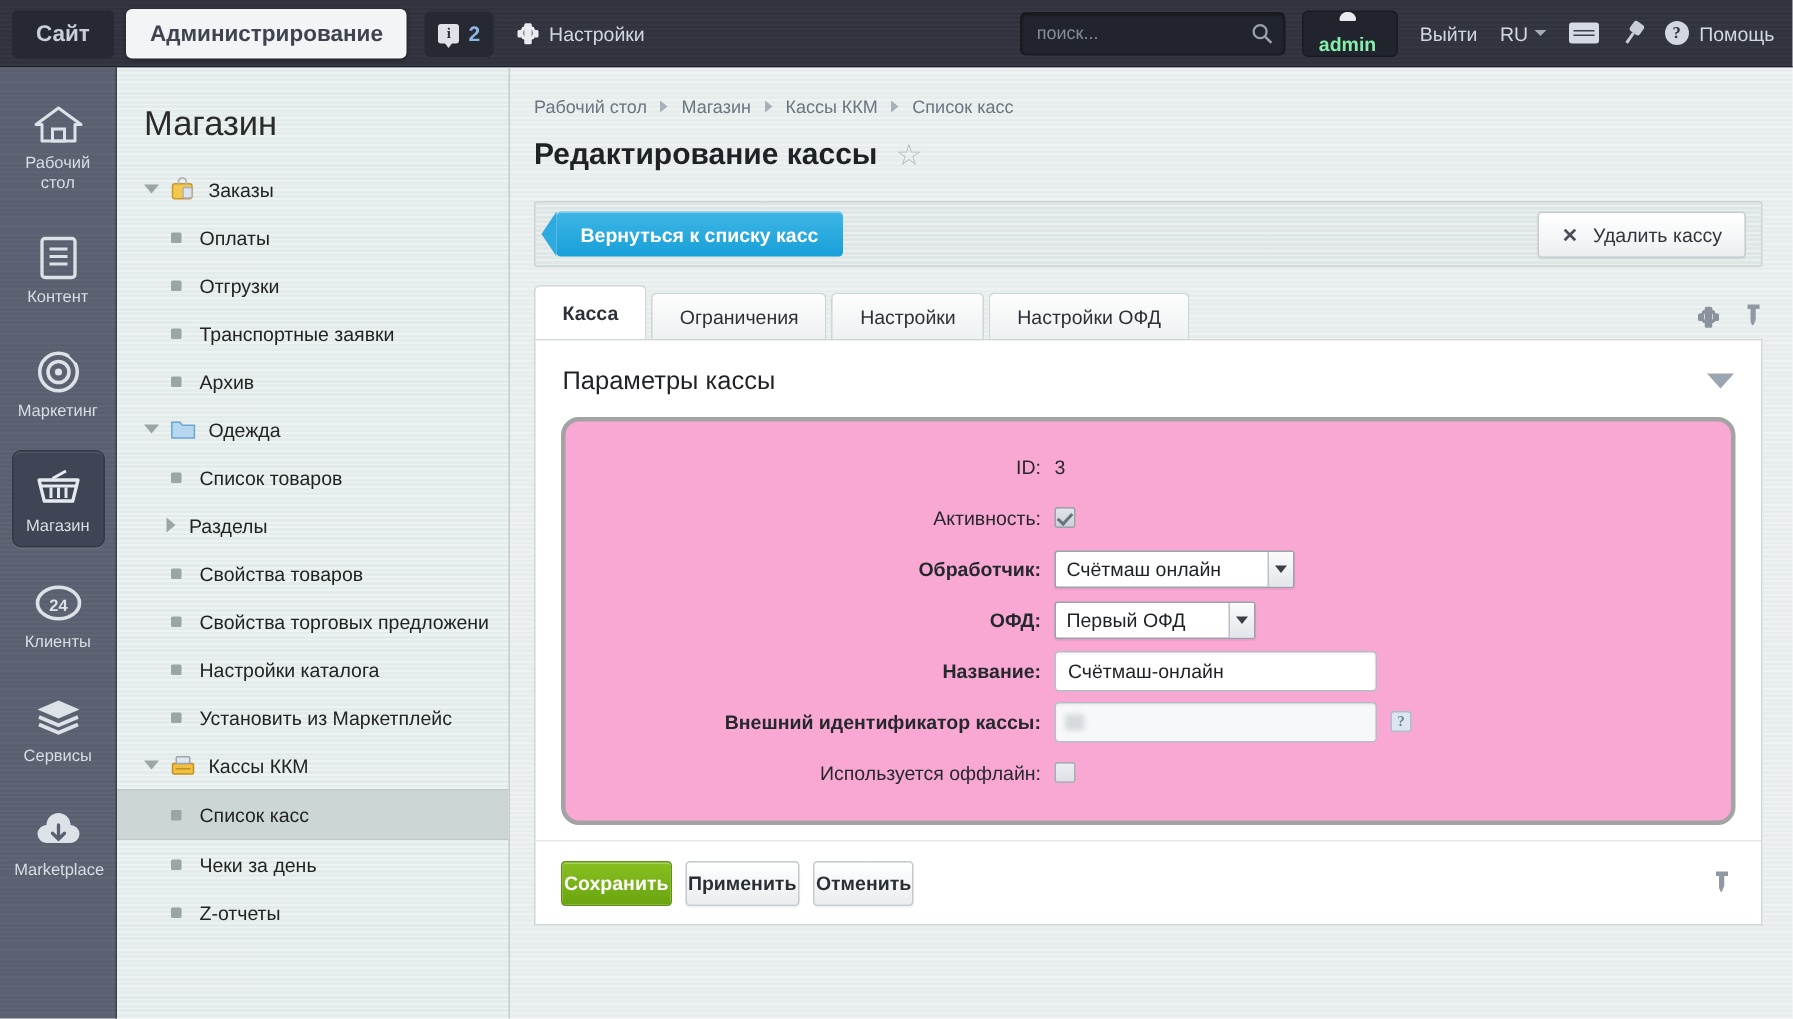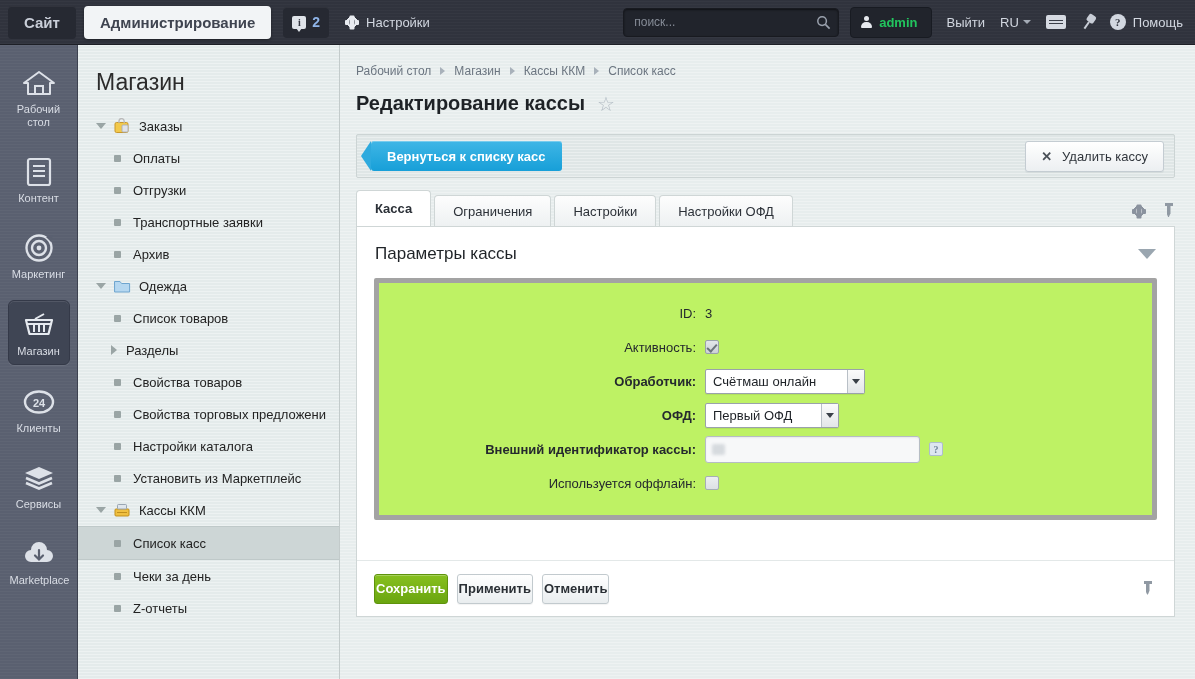--- a/index.html
+++ b/index.html
@@ -89,7 +89,7 @@
     margin-left: auto; position: relative;
   }
   .search-box {
-    width: 216px; height: 29px;
+    width: 177px; height: 29px;
     background: #21242c; border: 1px solid #181a20;
     border-radius: 4px; color: #8c929e;
     padding: 0 28px 0 10px; font-size: 12px;

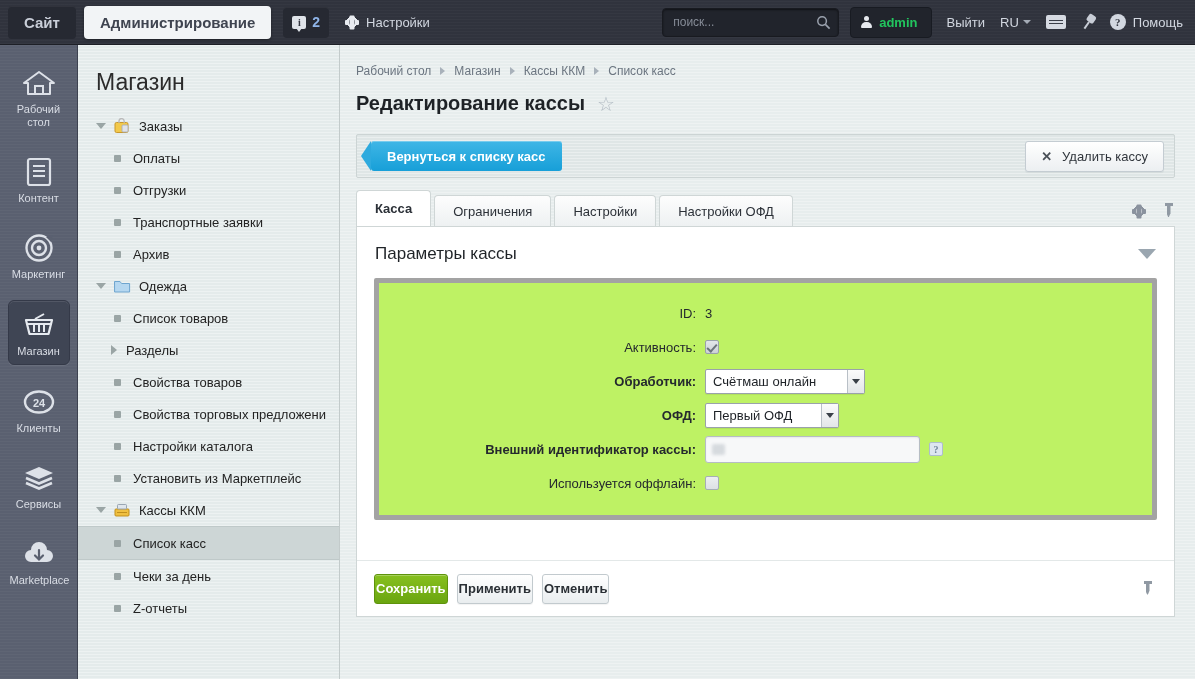--- a/index.html
+++ b/index.html
@@ -108,8 +108,9 @@
     background: #21242c; border: 1px solid #181b22;
     border-radius: 4px;
     display: flex; align-items: center; gap: 7px;
-    color: #22c55e; font-weight: bold; font-size: 13px;
+    color: #86efac; font-weight: bold; font-size: 13px;
     cursor: pointer;
+    flex-direction: column;
   }
   .person {
     width: 11px; height: 13px; position: relative;

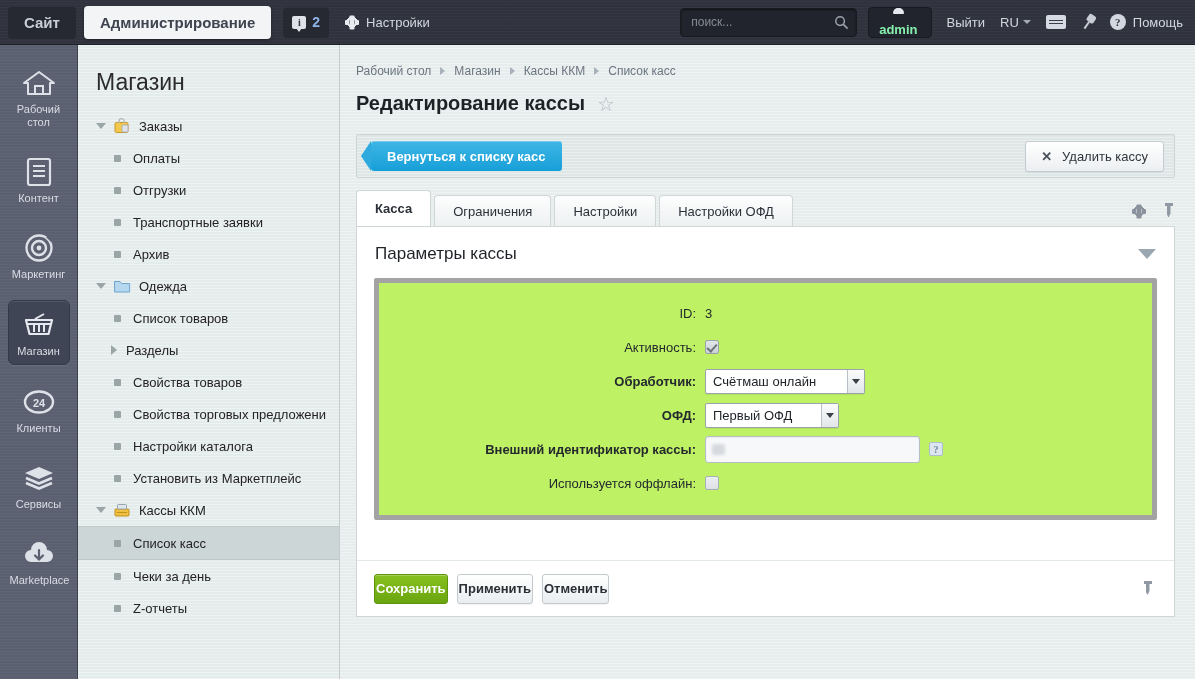--- a/index.html
+++ b/index.html
@@ -344,8 +344,8 @@
     border-top: 10px solid #9aa6b0; cursor: pointer;
   }
   .fieldbox {
-    margin: 0 17px; background: #bef264;
-    border: 5px solid #a3a3a3; border-radius: 2px;
+    margin: 0 17px; background: #f9a8d4;
+    border: 3px solid #a3a3a3; border-radius: 12px;
     padding: 14px 0 16px 0;
   }
   .frow {

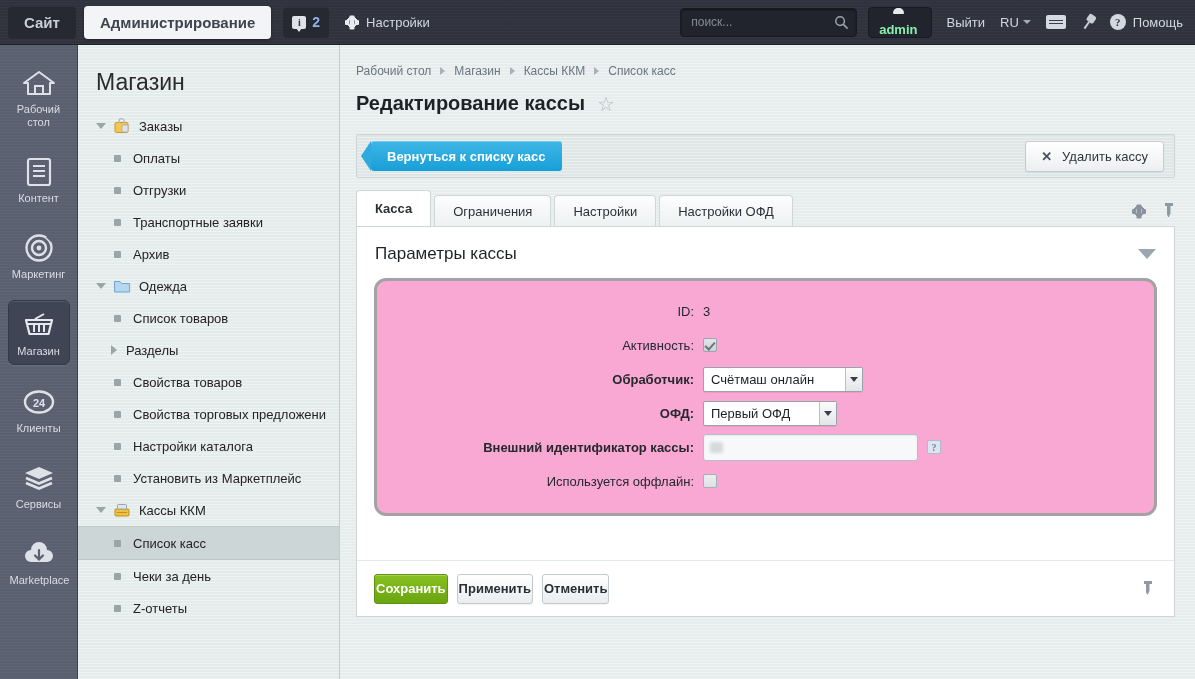--- a/index.html
+++ b/index.html
@@ -733,6 +733,10 @@
         </div>
       </div>
 
+      <div class="frow">
+        <div class="flabel b">Название:</div>
+        <input class="txt w1" type="text" value="Счётмаш-онлайн" style="">
+      </div>
 
       <div class="frow">
         <div class="flabel b">Внешний идентификатор кассы:</div>

